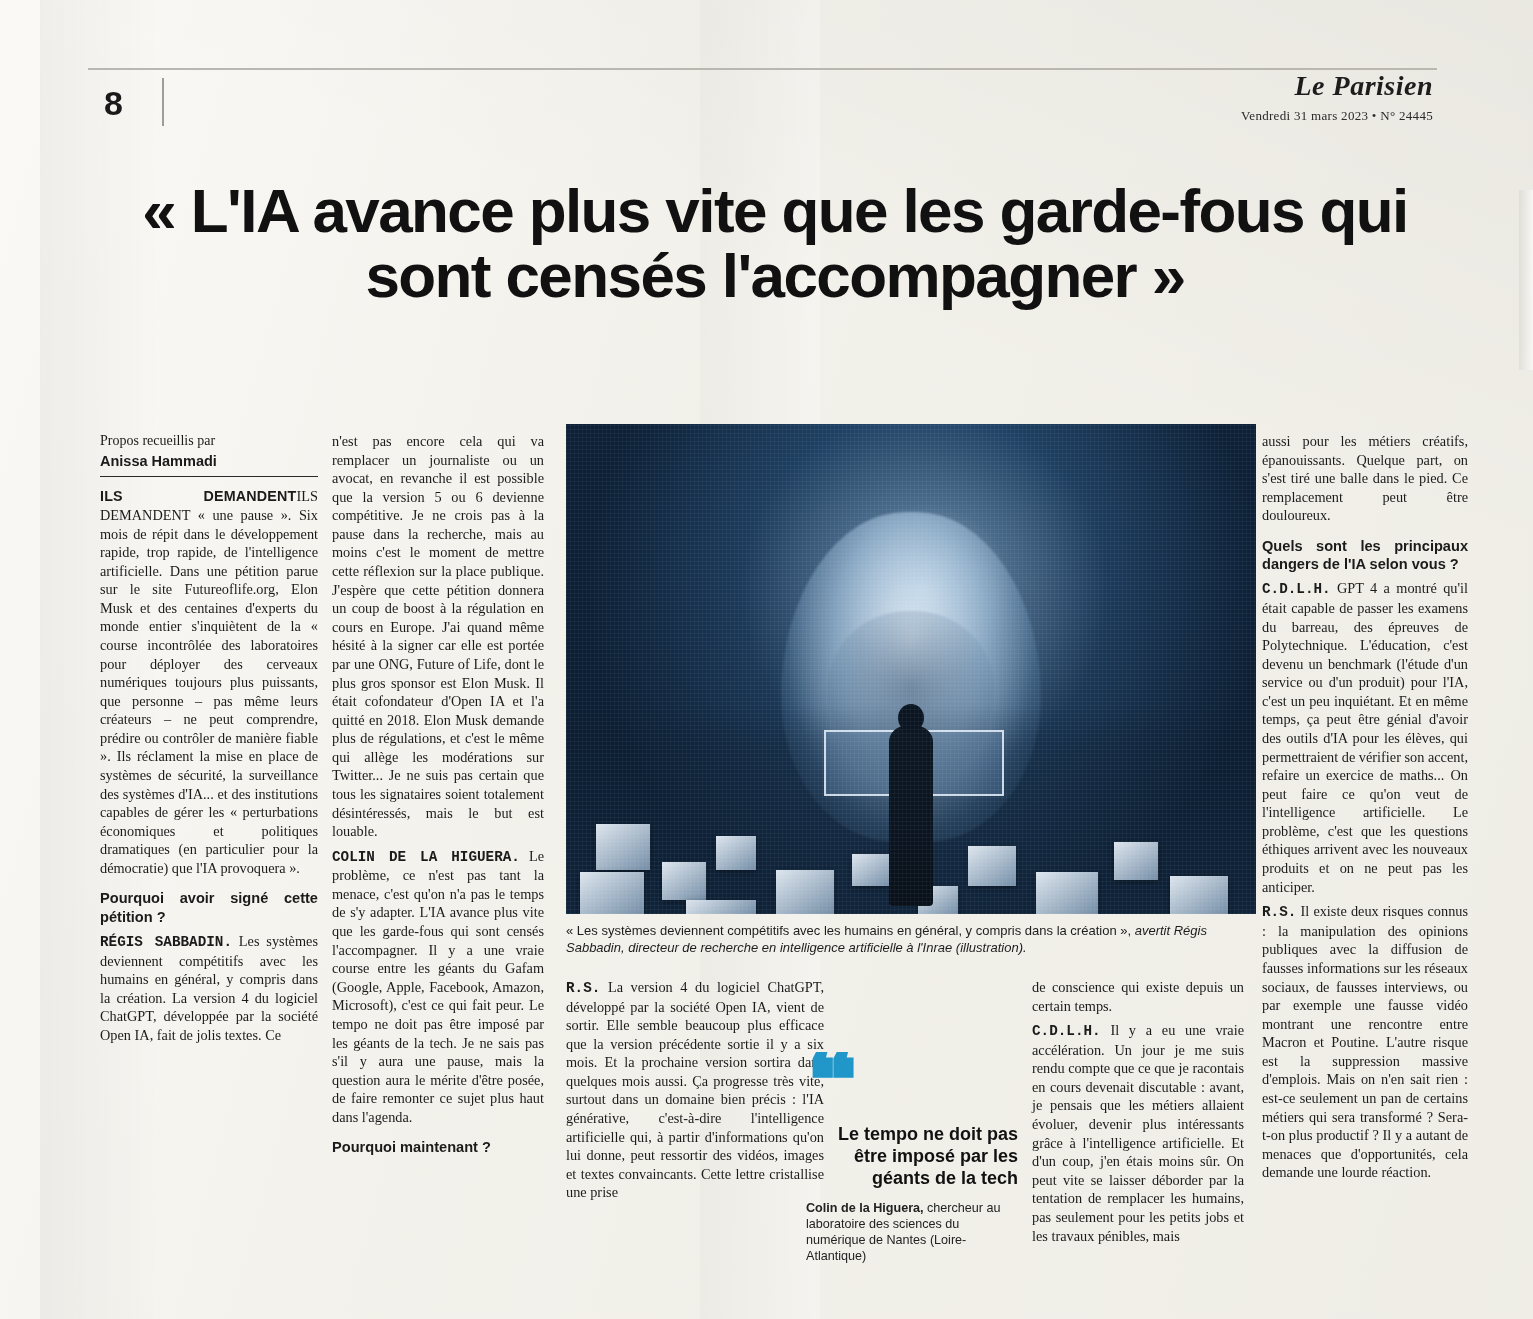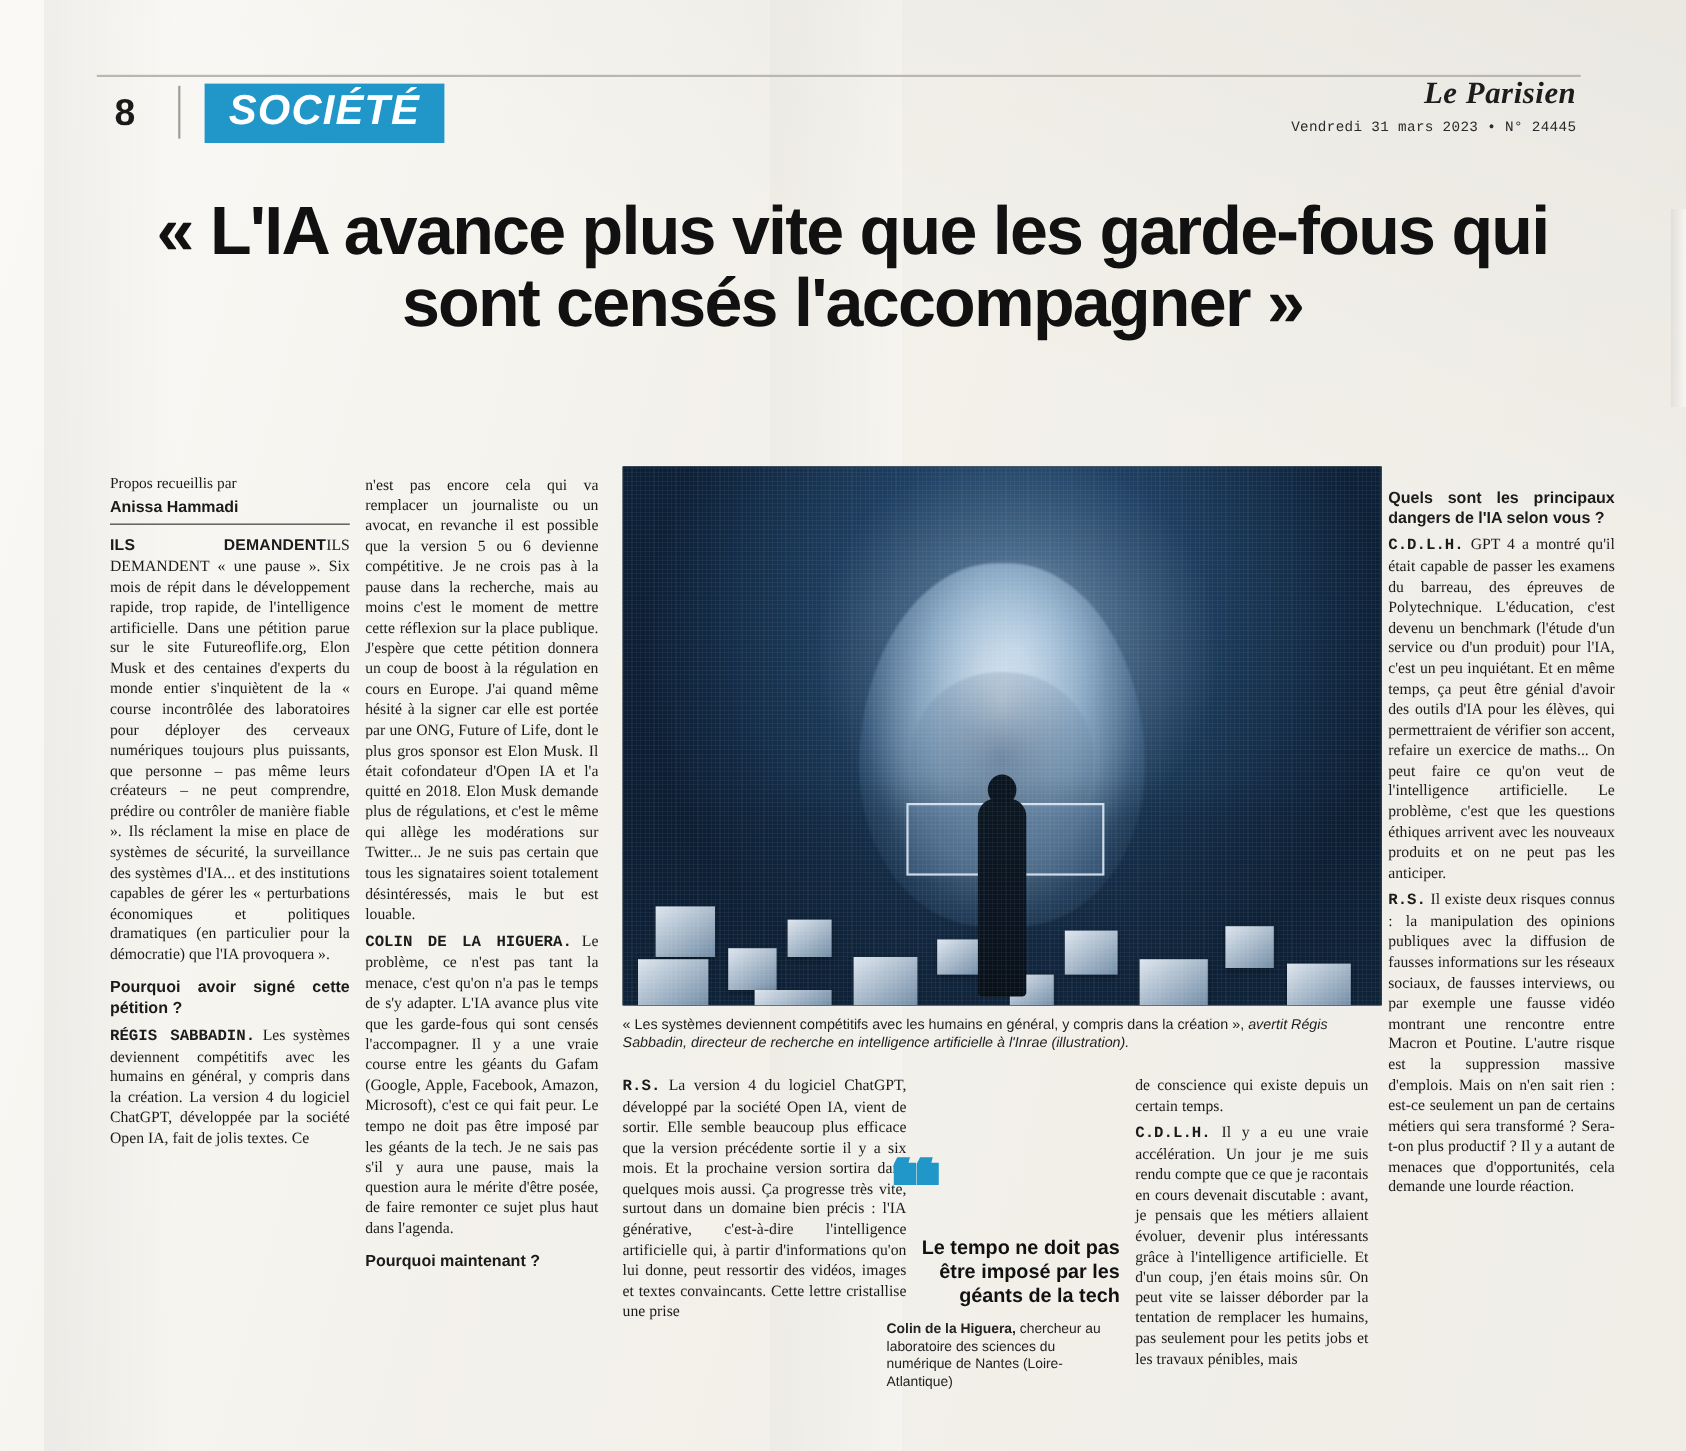--- a/index.html
+++ b/index.html
@@ -320,7 +320,6 @@
     <div class="rule-top"></div>
     <div class="page-num">8</div>
     <div class="vrule"></div>
-    <div class="section-tag">SOCIÉTÉ</div>
     <div class="brand">
       <div class="brand-name">Le Parisien</div>
       <div class="brand-date">Vendredi 31 mars 2023 • N° 24445</div>

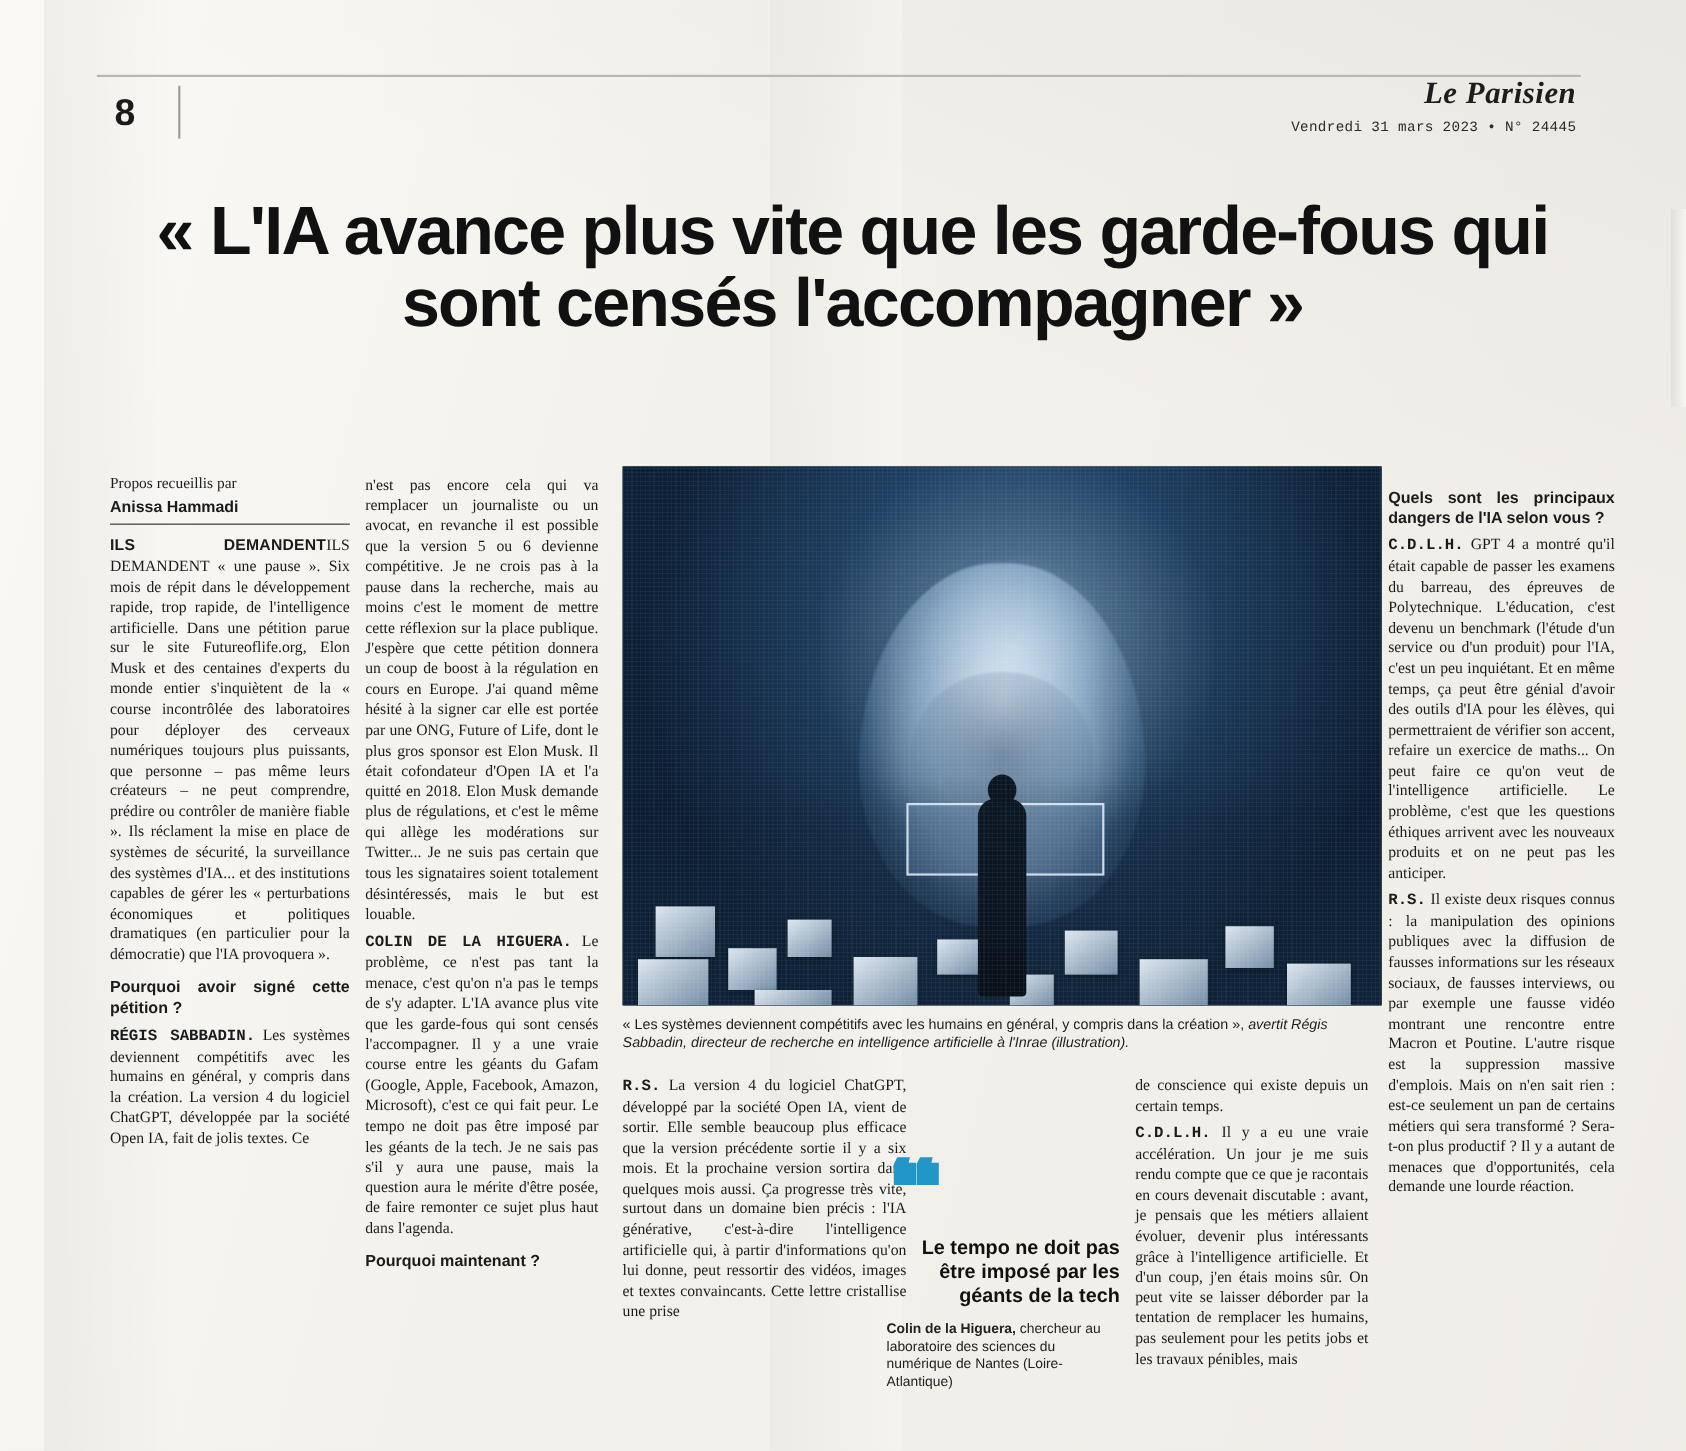--- a/index.html
+++ b/index.html
@@ -85,7 +85,7 @@
   }
   .brand-date {
     margin-top: 6px;
-    font-family: Liberation Mono, monospace;
+    font-family: Liberation Serif, serif;
     font-size: 13px;
     color: #2a2a2a;
     letter-spacing: 0.3px;

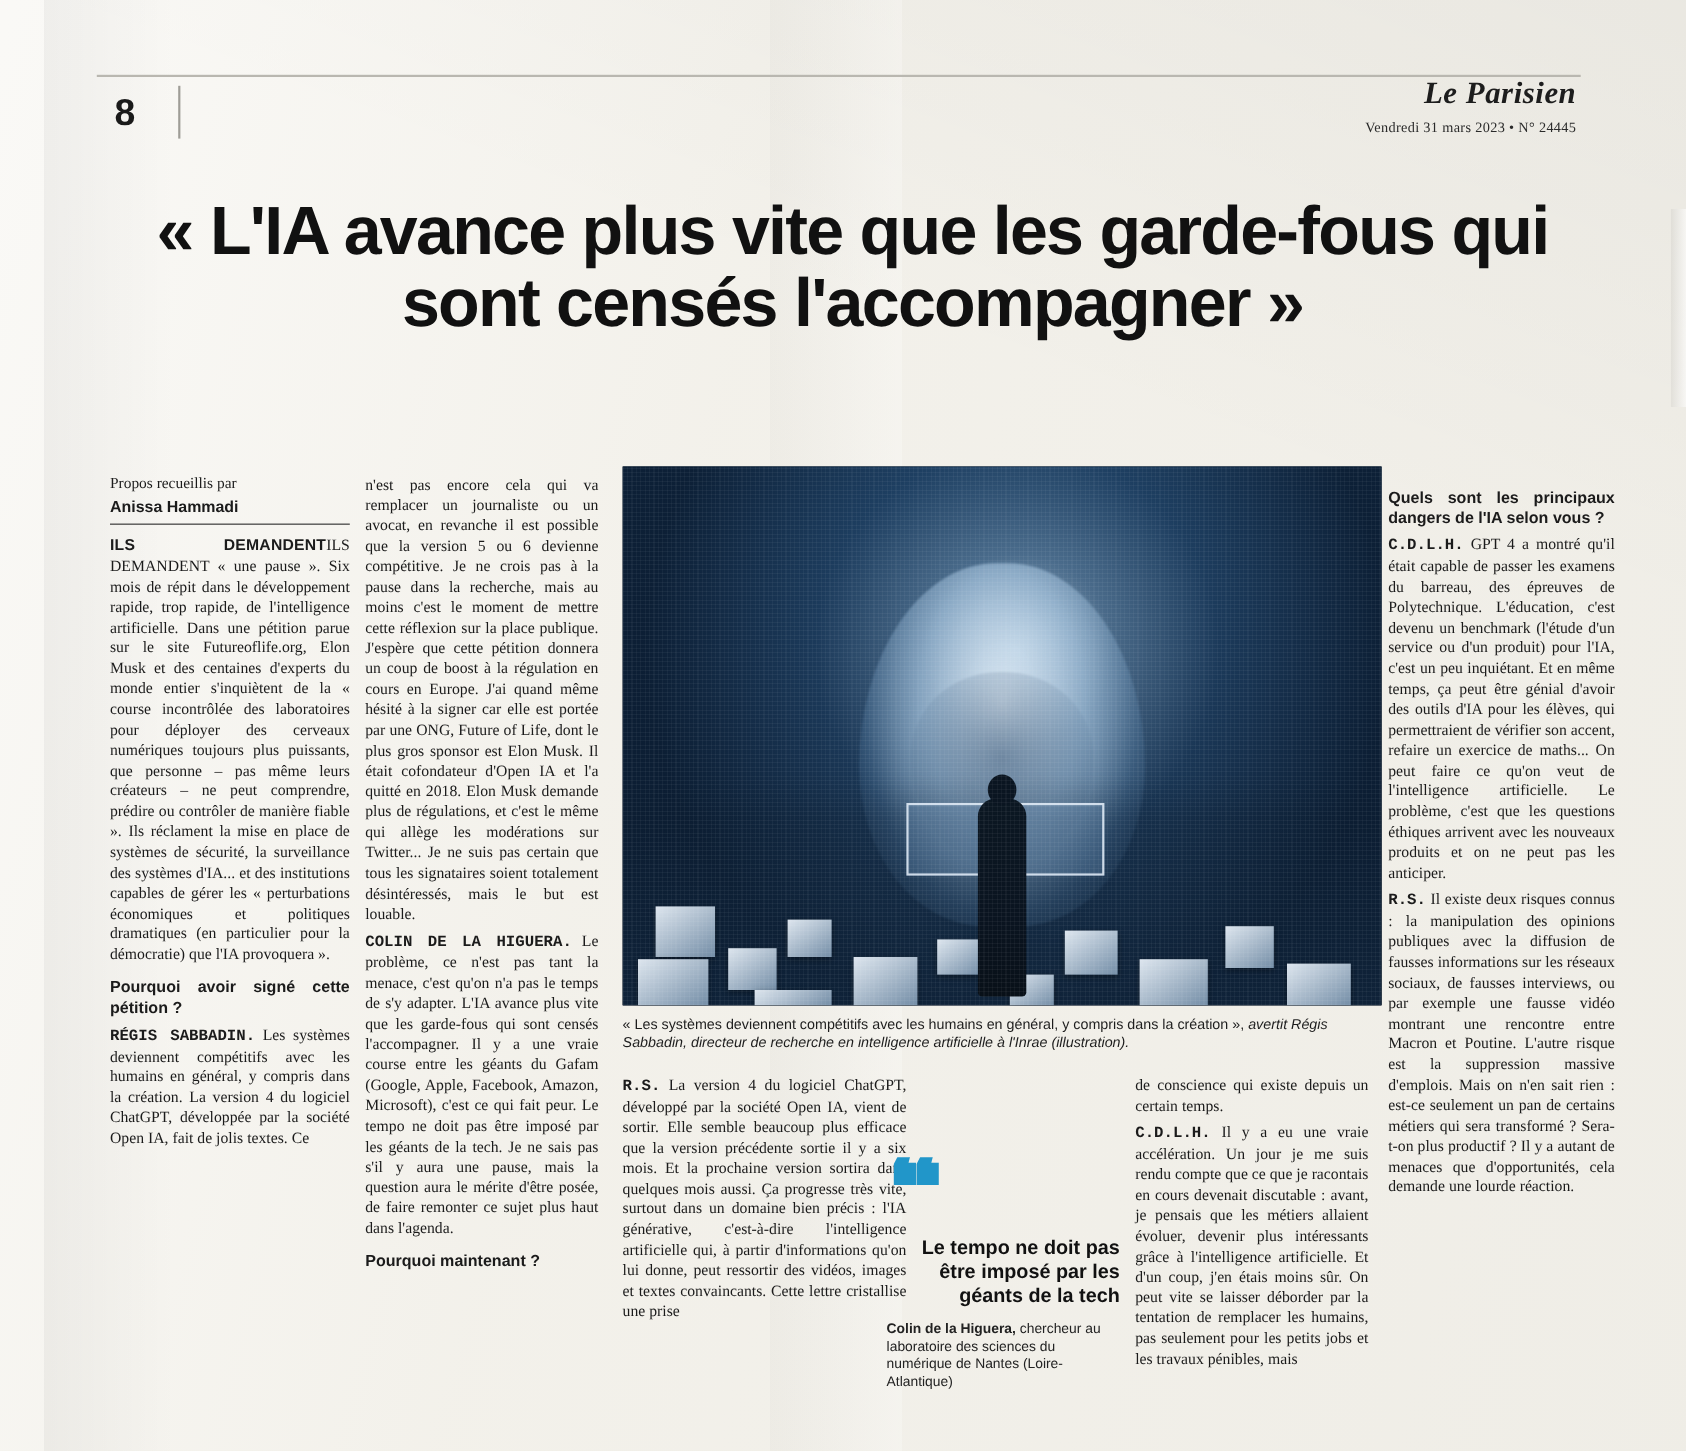--- a/index.html
+++ b/index.html
@@ -389,6 +389,7 @@
   </div>
 
   <div class="col col5">
+    <p>aussi pour les métiers créatifs, épanouissants. Quelque part, on s'est tiré une balle dans le pied. Ce remplacement peut être douloureux.</p>
     <div class="q">Quels sont les principaux dangers de l'IA selon vous ?</div>
     <p><span class="speaker">C.D.L.H.</span><span> GPT 4 a montré qu'il était capable de passer les examens du barreau, des épreuves de Polytechnique. L'éducation, c'est devenu un benchmark (l'étude d'un service ou d'un produit) pour l'IA, c'est un peu inquiétant. Et en même temps, ça peut être génial d'avoir des outils d'IA pour les élèves, qui permettraient de vérifier son accent, refaire un exercice de maths... On peut faire ce qu'on veut de l'intelligence artificielle. Le problème, c'est que les questions éthiques arrivent avec les nouveaux produits et on ne peut pas les anticiper.</span></p>
     <p><span class="speaker">R.S.</span><span> Il existe deux risques connus : la manipulation des opinions publiques avec la diffusion de fausses informations sur les réseaux sociaux, de fausses interviews, ou par exemple une fausse vidéo montrant une rencontre entre Macron et Poutine. L'autre risque est la suppression massive d'emplois. Mais on n'en sait rien : est-ce seulement un pan de certains métiers qui sera transformé ? Sera-t-on plus productif ? Il y a autant de menaces que d'opportunités, cela demande une lourde réaction.</span></p>

